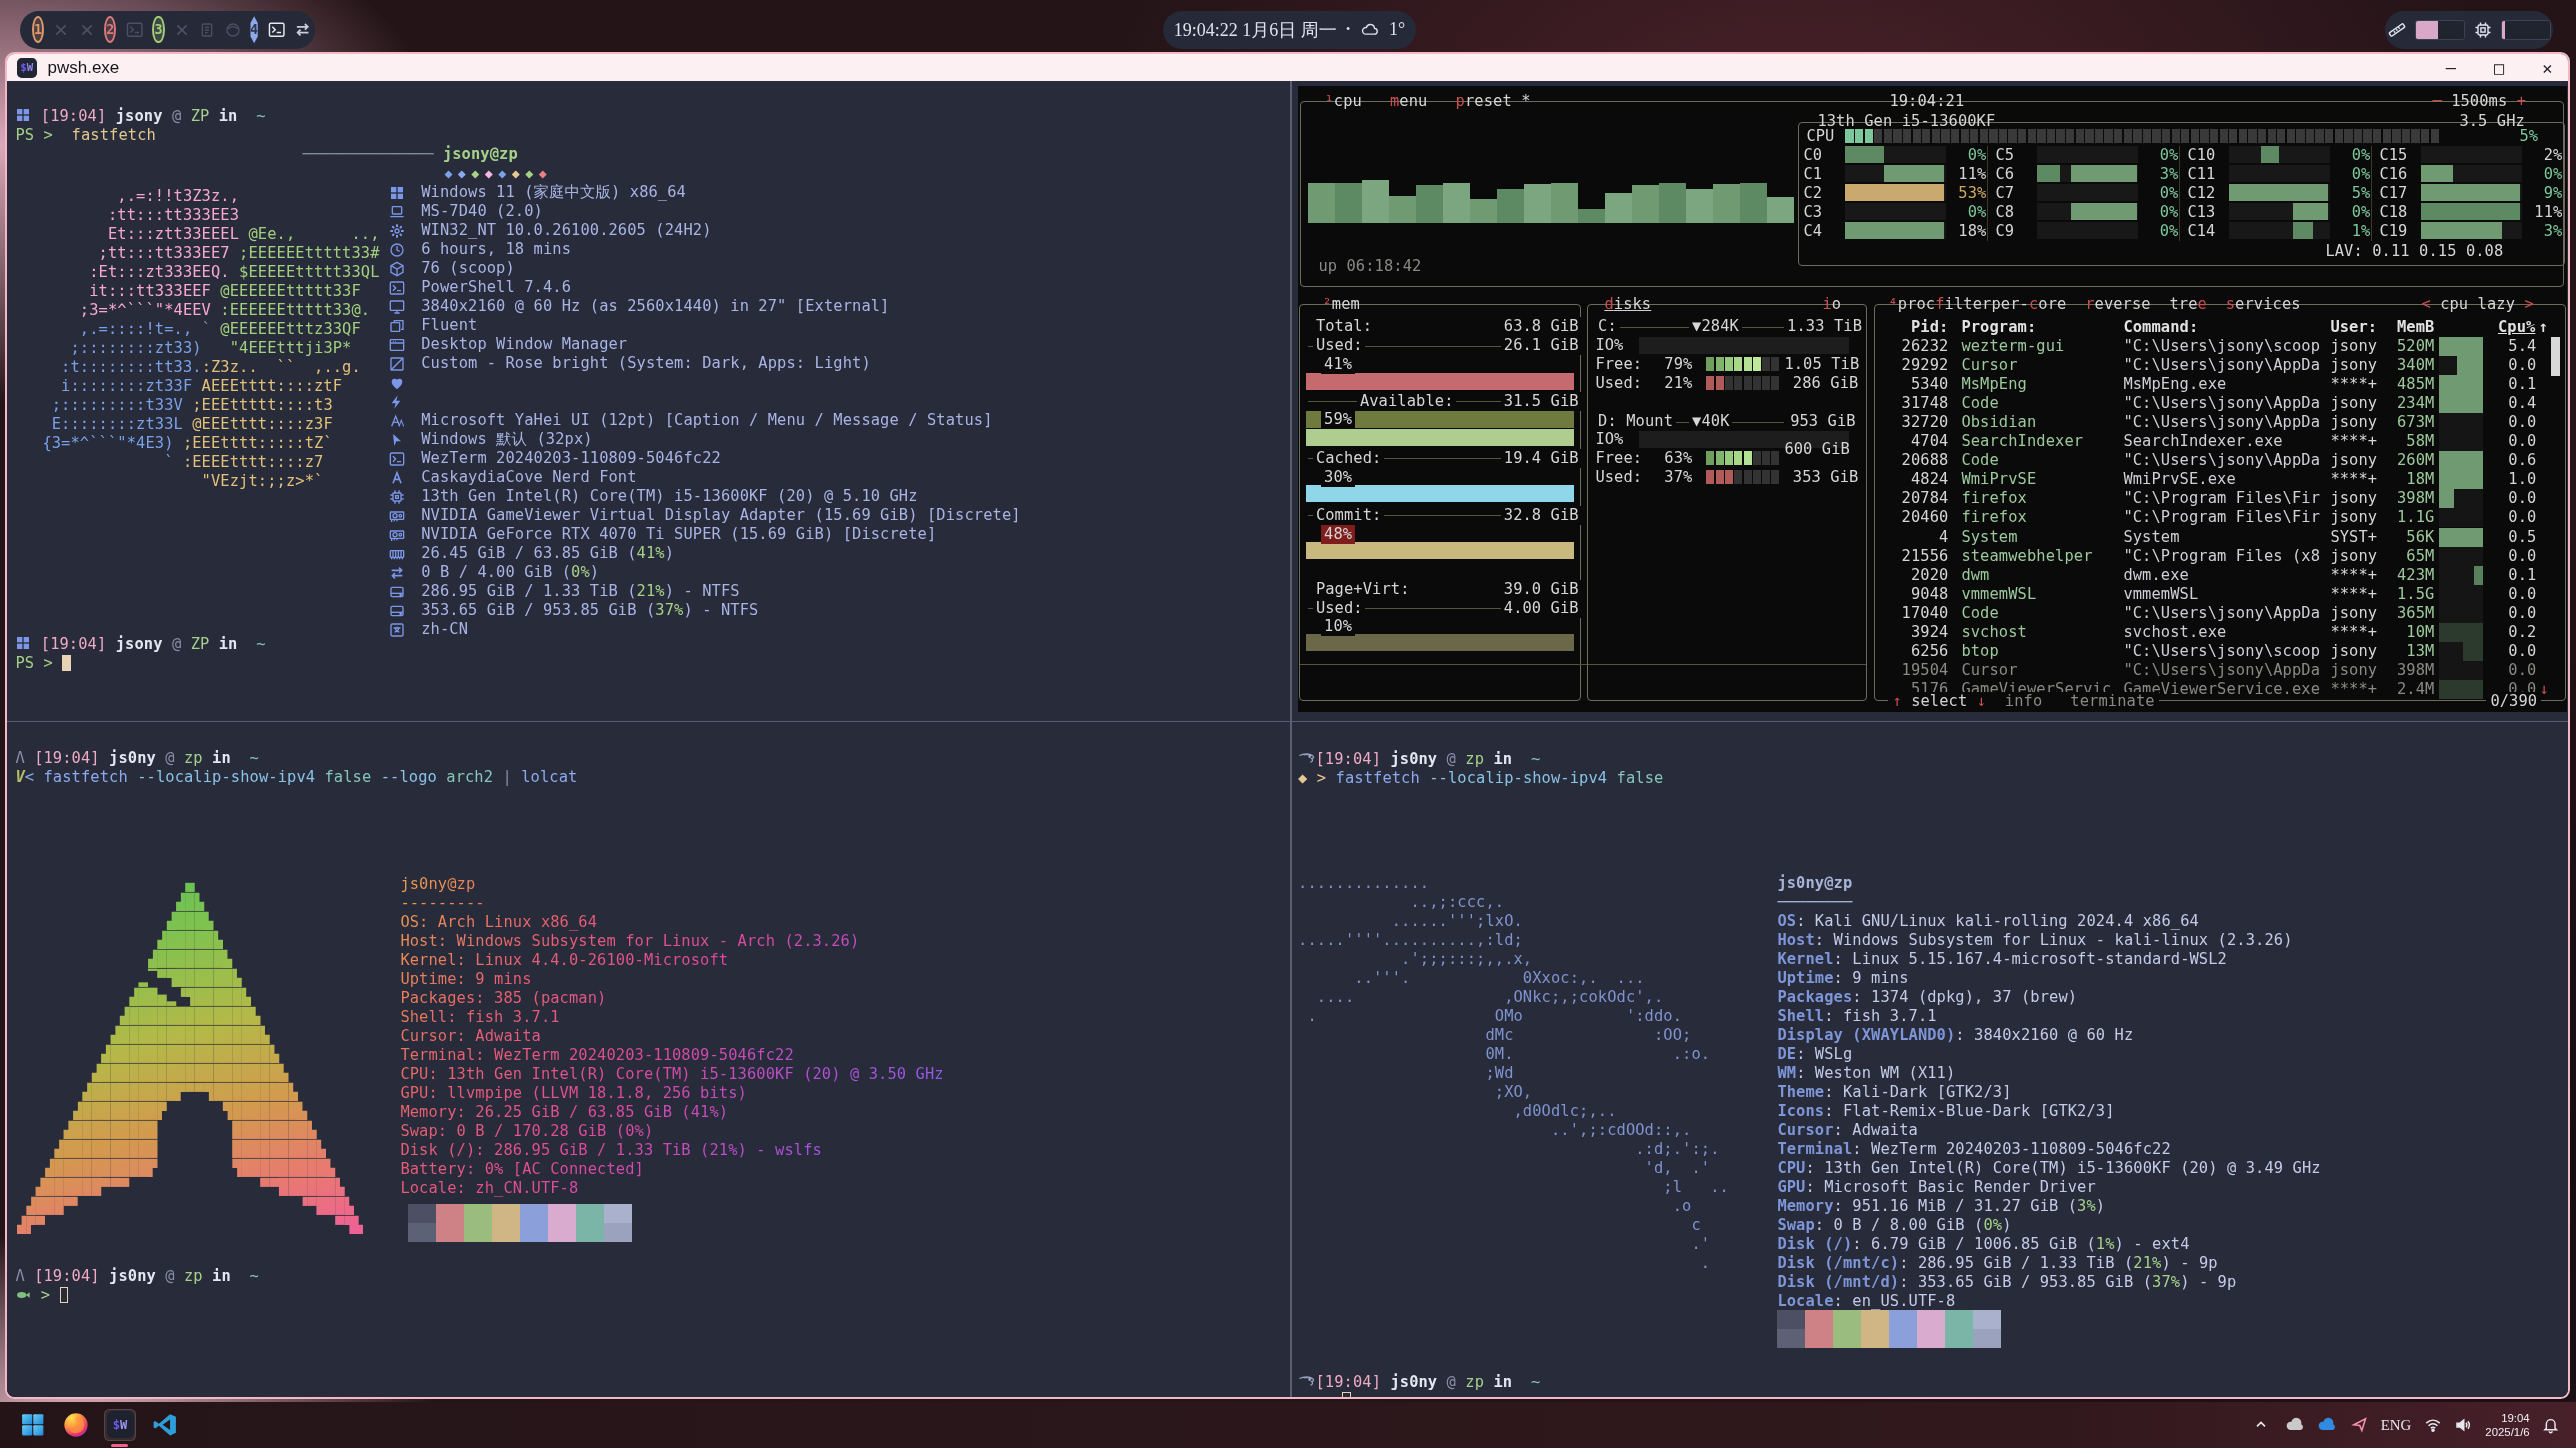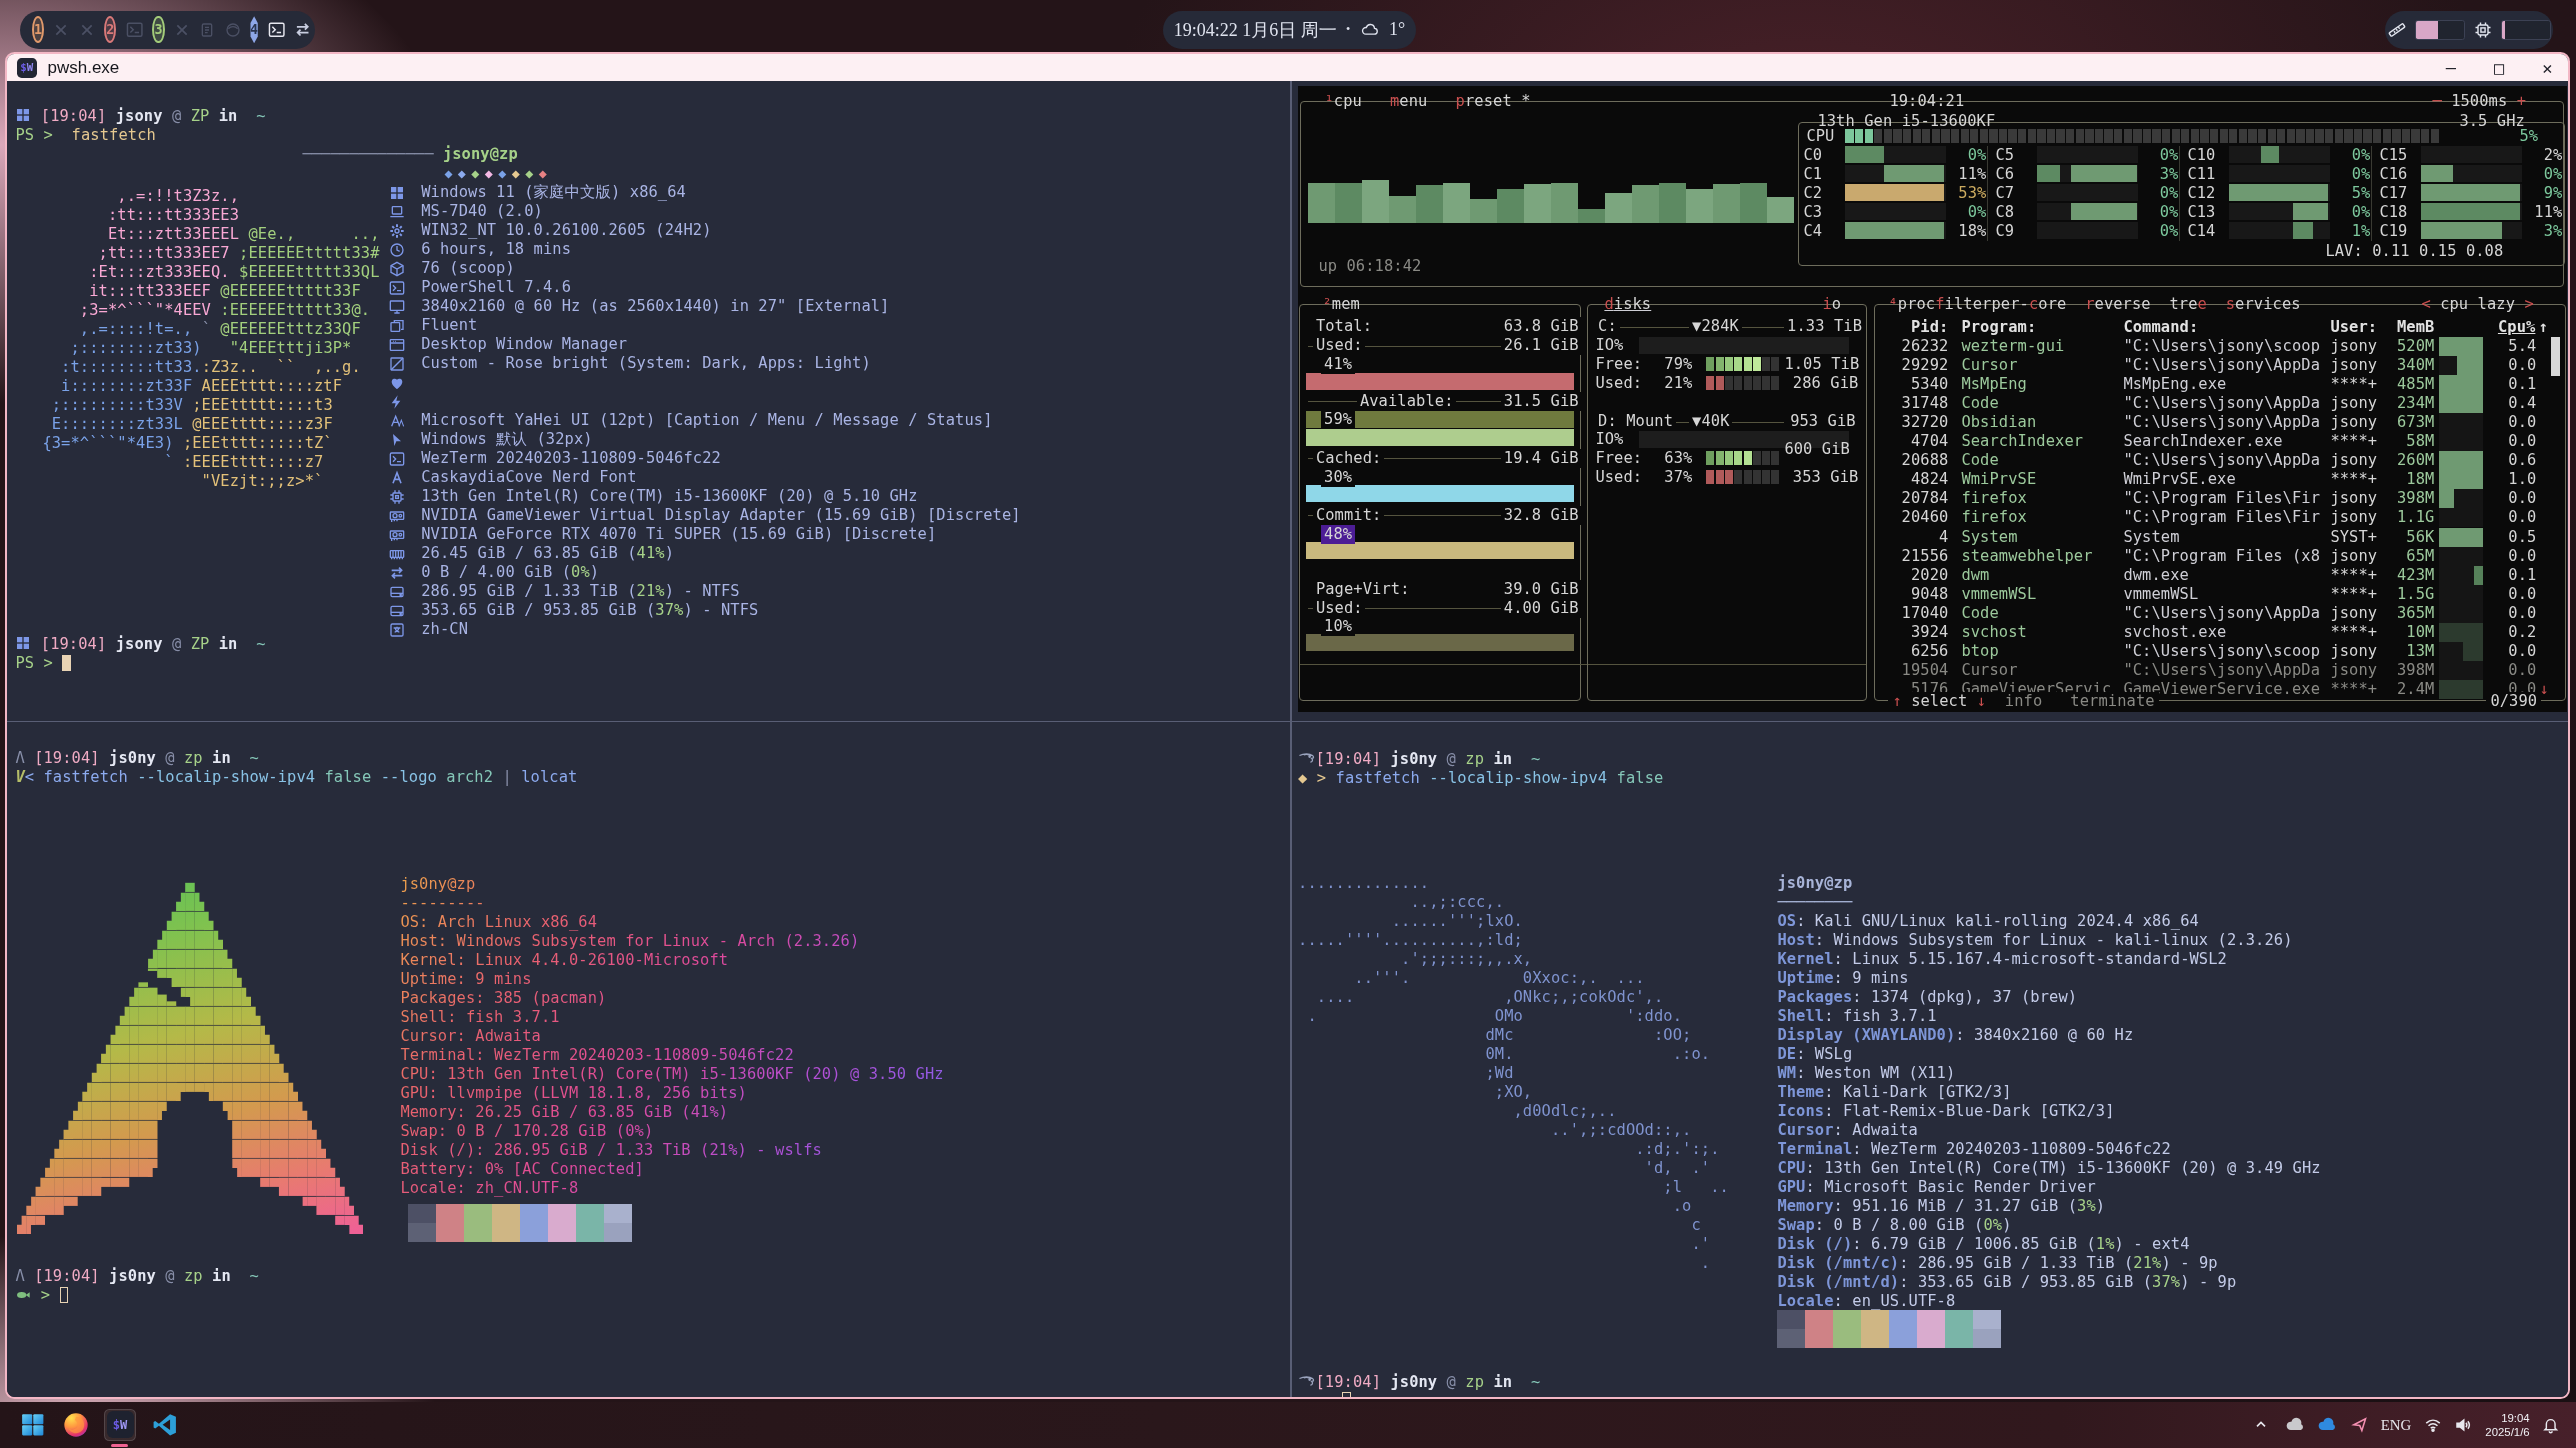--- a/index.html
+++ b/index.html
@@ -563,7 +563,7 @@
         <div class="bline" style="left: 9.4px; top: 429px; width: 264px;"></div>
         <div class="btxt bwht" style="left: 14.8px; top: 420px; background: rgb(10, 10, 10); padding: 0px 2.7px;">Commit:</div>
         <div class="btxt bwht" style="left: auto; top: 420px; right: 986px; background: rgb(10, 10, 10); padding: 0px 2.7px;">32.8 GiB</div>
-        <div class="btxt bwht" style="left: 23px; top: 439px; background: #4c1d95; padding: 0px 2.7px; z-index: 3;">48%</div>
+        <div class="btxt bwht" style="left: 23px; top: 439px; background: #7f1d1d; padding: 0px 2.7px; z-index: 3;">48%</div>
         <div class="bbar" style="left: 8px; top: 456px; width: 268px; height: 17.4px; background: rgb(201, 185, 126);"></div>
         <div class="btxt bwht" style="left: 14.8px; top: 494px; background: rgb(10, 10, 10); padding: 0px 2.7px;">Page+Virt:</div>
         <div class="btxt bwht" style="left: auto; top: 494px; right: 986px; background: rgb(10, 10, 10); padding: 0px 2.7px;">39.0 GiB</div>

